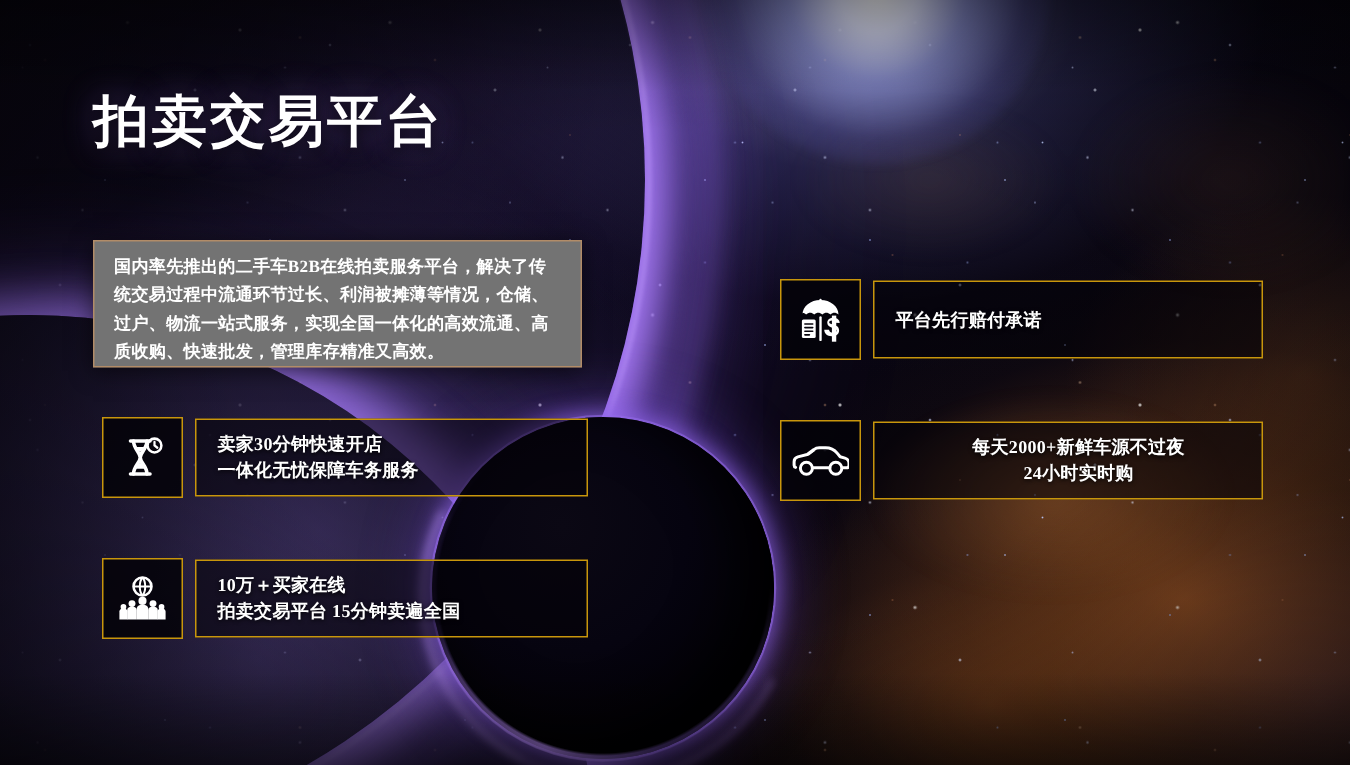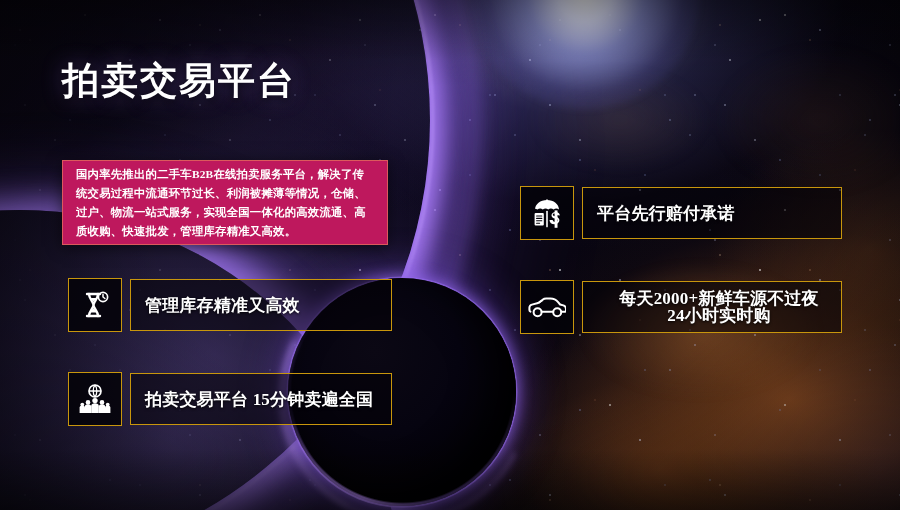--- a/index.html
+++ b/index.html
@@ -157,9 +157,9 @@
 
   .intro-box{
     position:absolute;left:62px;top:160px;width:326px;height:85px;
-    background:#be185d;
+    background:#737373;
     box-shadow:0 0 0 1px rgba(255,170,90,.45) inset, 0 2px 14px rgba(0,0,0,.55);
-    display:flex;align-items:center;
+    display:flex;align-items:flex-end;
   }
   .intro-text{
     color:#ffffff;font-size:11.4px;line-height:19px;font-weight:bold;

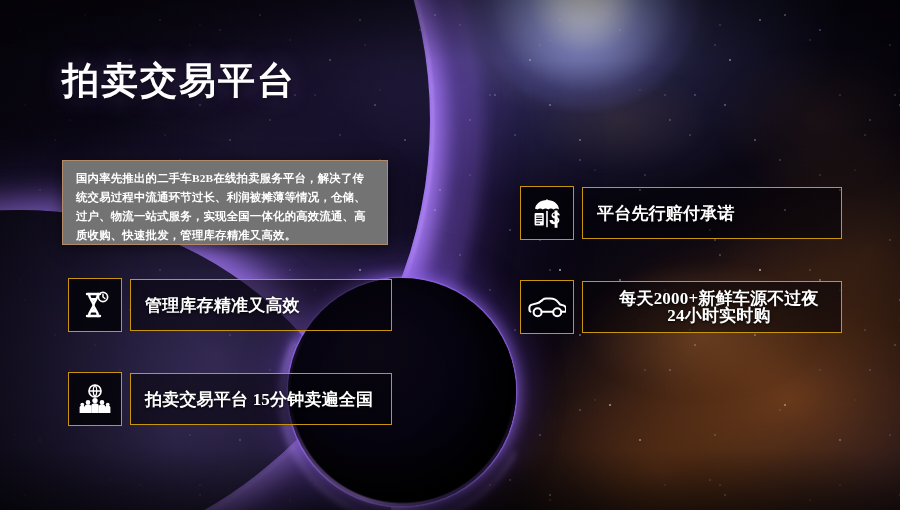--- a/index.html
+++ b/index.html
@@ -181,7 +181,7 @@
     padding-left:14px;box-sizing:border-box;
   }
   .text-box .l1,.text-box .l2{
-    color:#ffffff;font-size:17px;font-weight:bold;line-height:17px;letter-spacing:.2px;
+    color:#ffffff;font-size:12px;font-weight:bold;line-height:17px;letter-spacing:.2px;
     text-shadow:0 1px 3px rgba(0,0,0,.9);white-space:nowrap;
   }
 

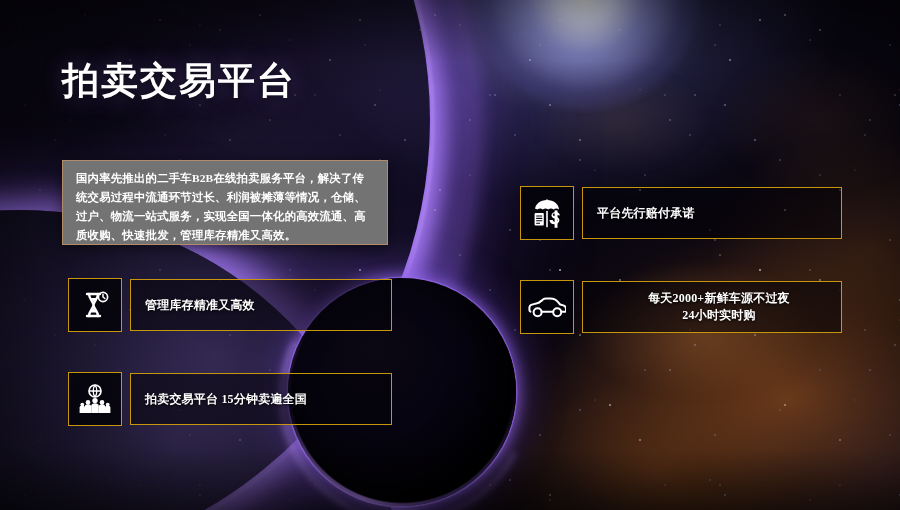--- a/index.html
+++ b/index.html
@@ -233,6 +233,7 @@
         </svg>
       </div>
       <div class="text-box">
+        <div class="l1">卖家30分钟快速开店</div>
         <div class="l2">管理库存精准又高效</div>
       </div>
     </div>

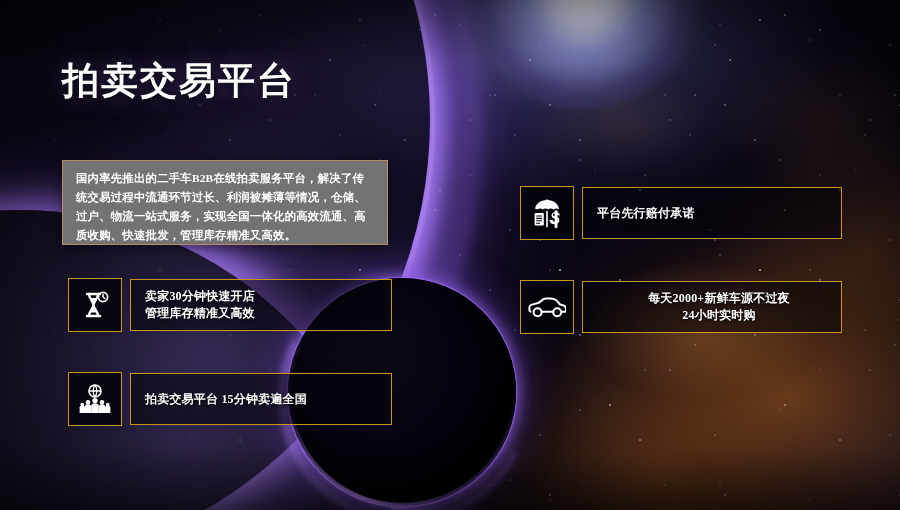--- a/index.html
+++ b/index.html
@@ -234,7 +234,7 @@
       </div>
       <div class="text-box">
         <div class="l1">卖家30分钟快速开店</div>
-        <div class="l2">管理库存精准又高效</div>
+        <div class="l2">一体化无忧保障车务服务</div>
       </div>
     </div>
 

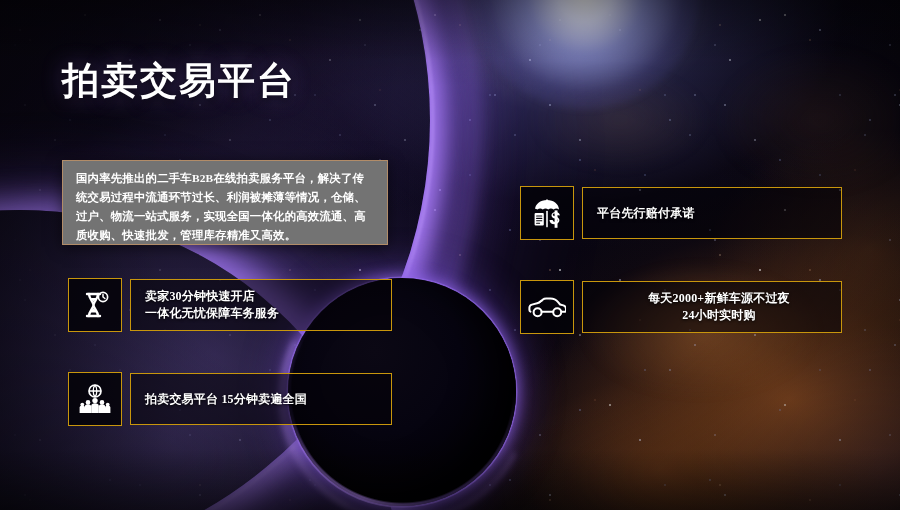--- a/index.html
+++ b/index.html
@@ -258,6 +258,7 @@
         </svg>
       </div>
       <div class="text-box">
+        <div class="l1">10万＋买家在线</div>
         <div class="l2">拍卖交易平台 15分钟卖遍全国</div>
       </div>
     </div>

